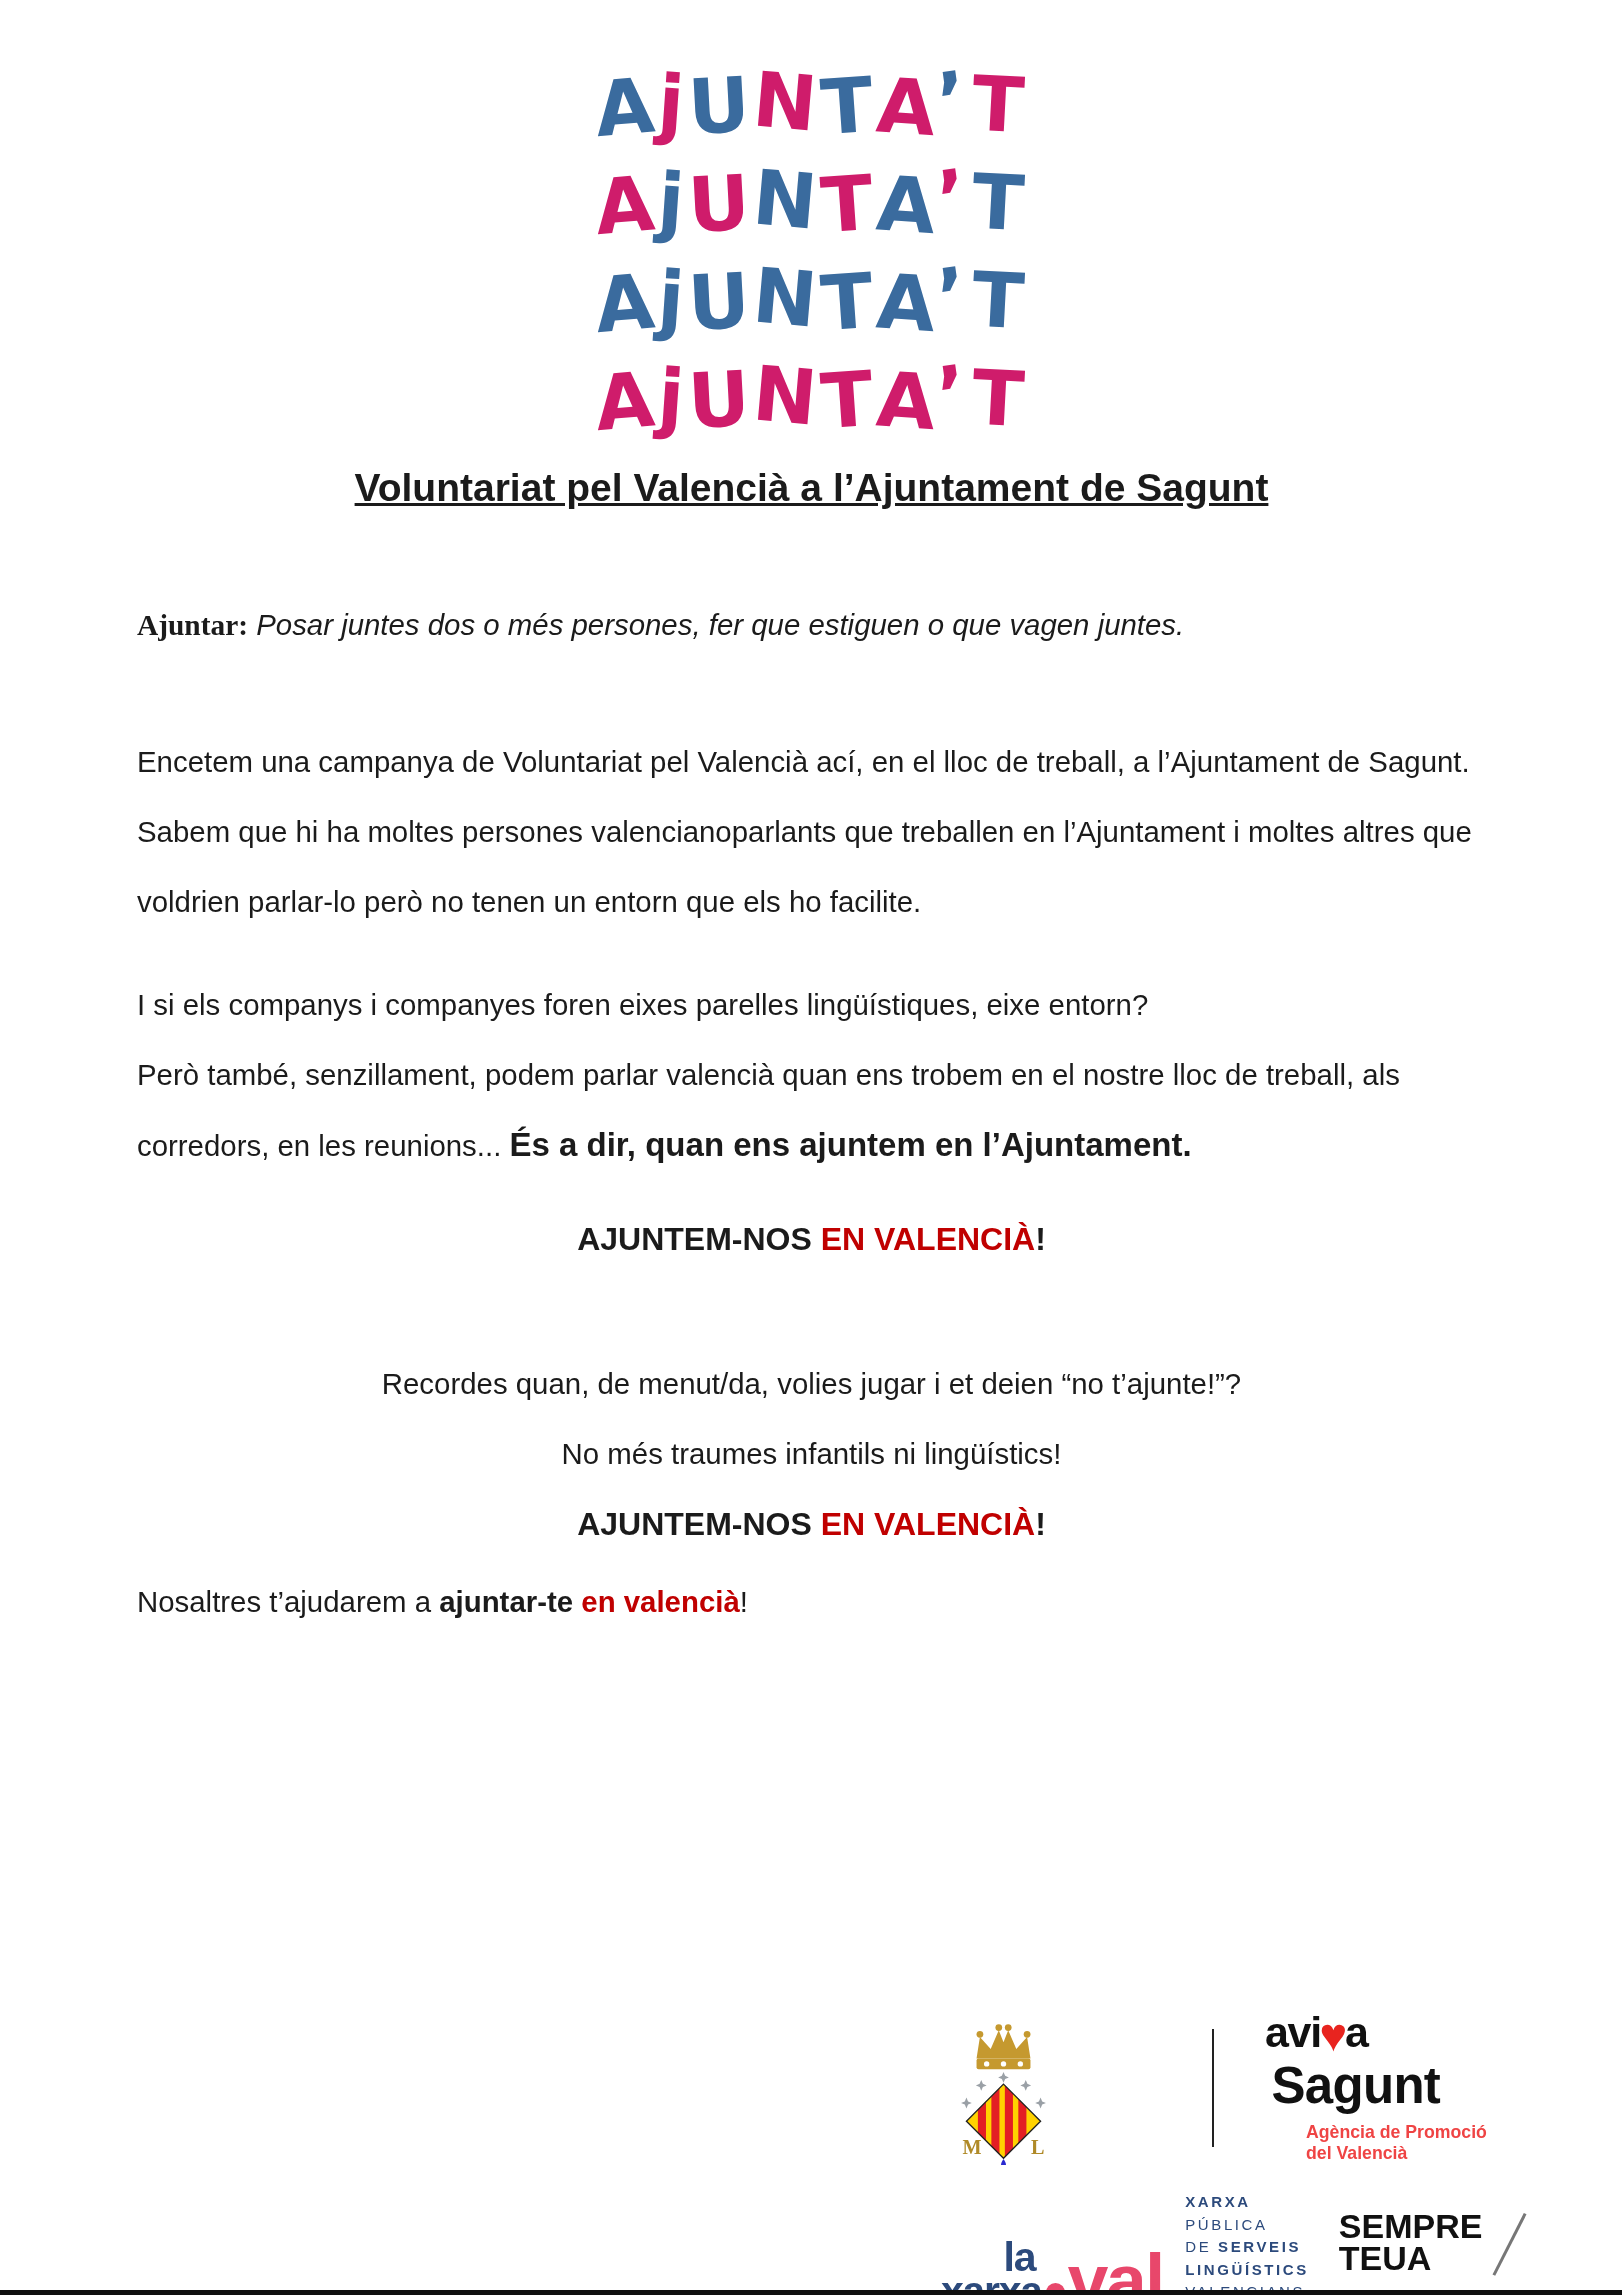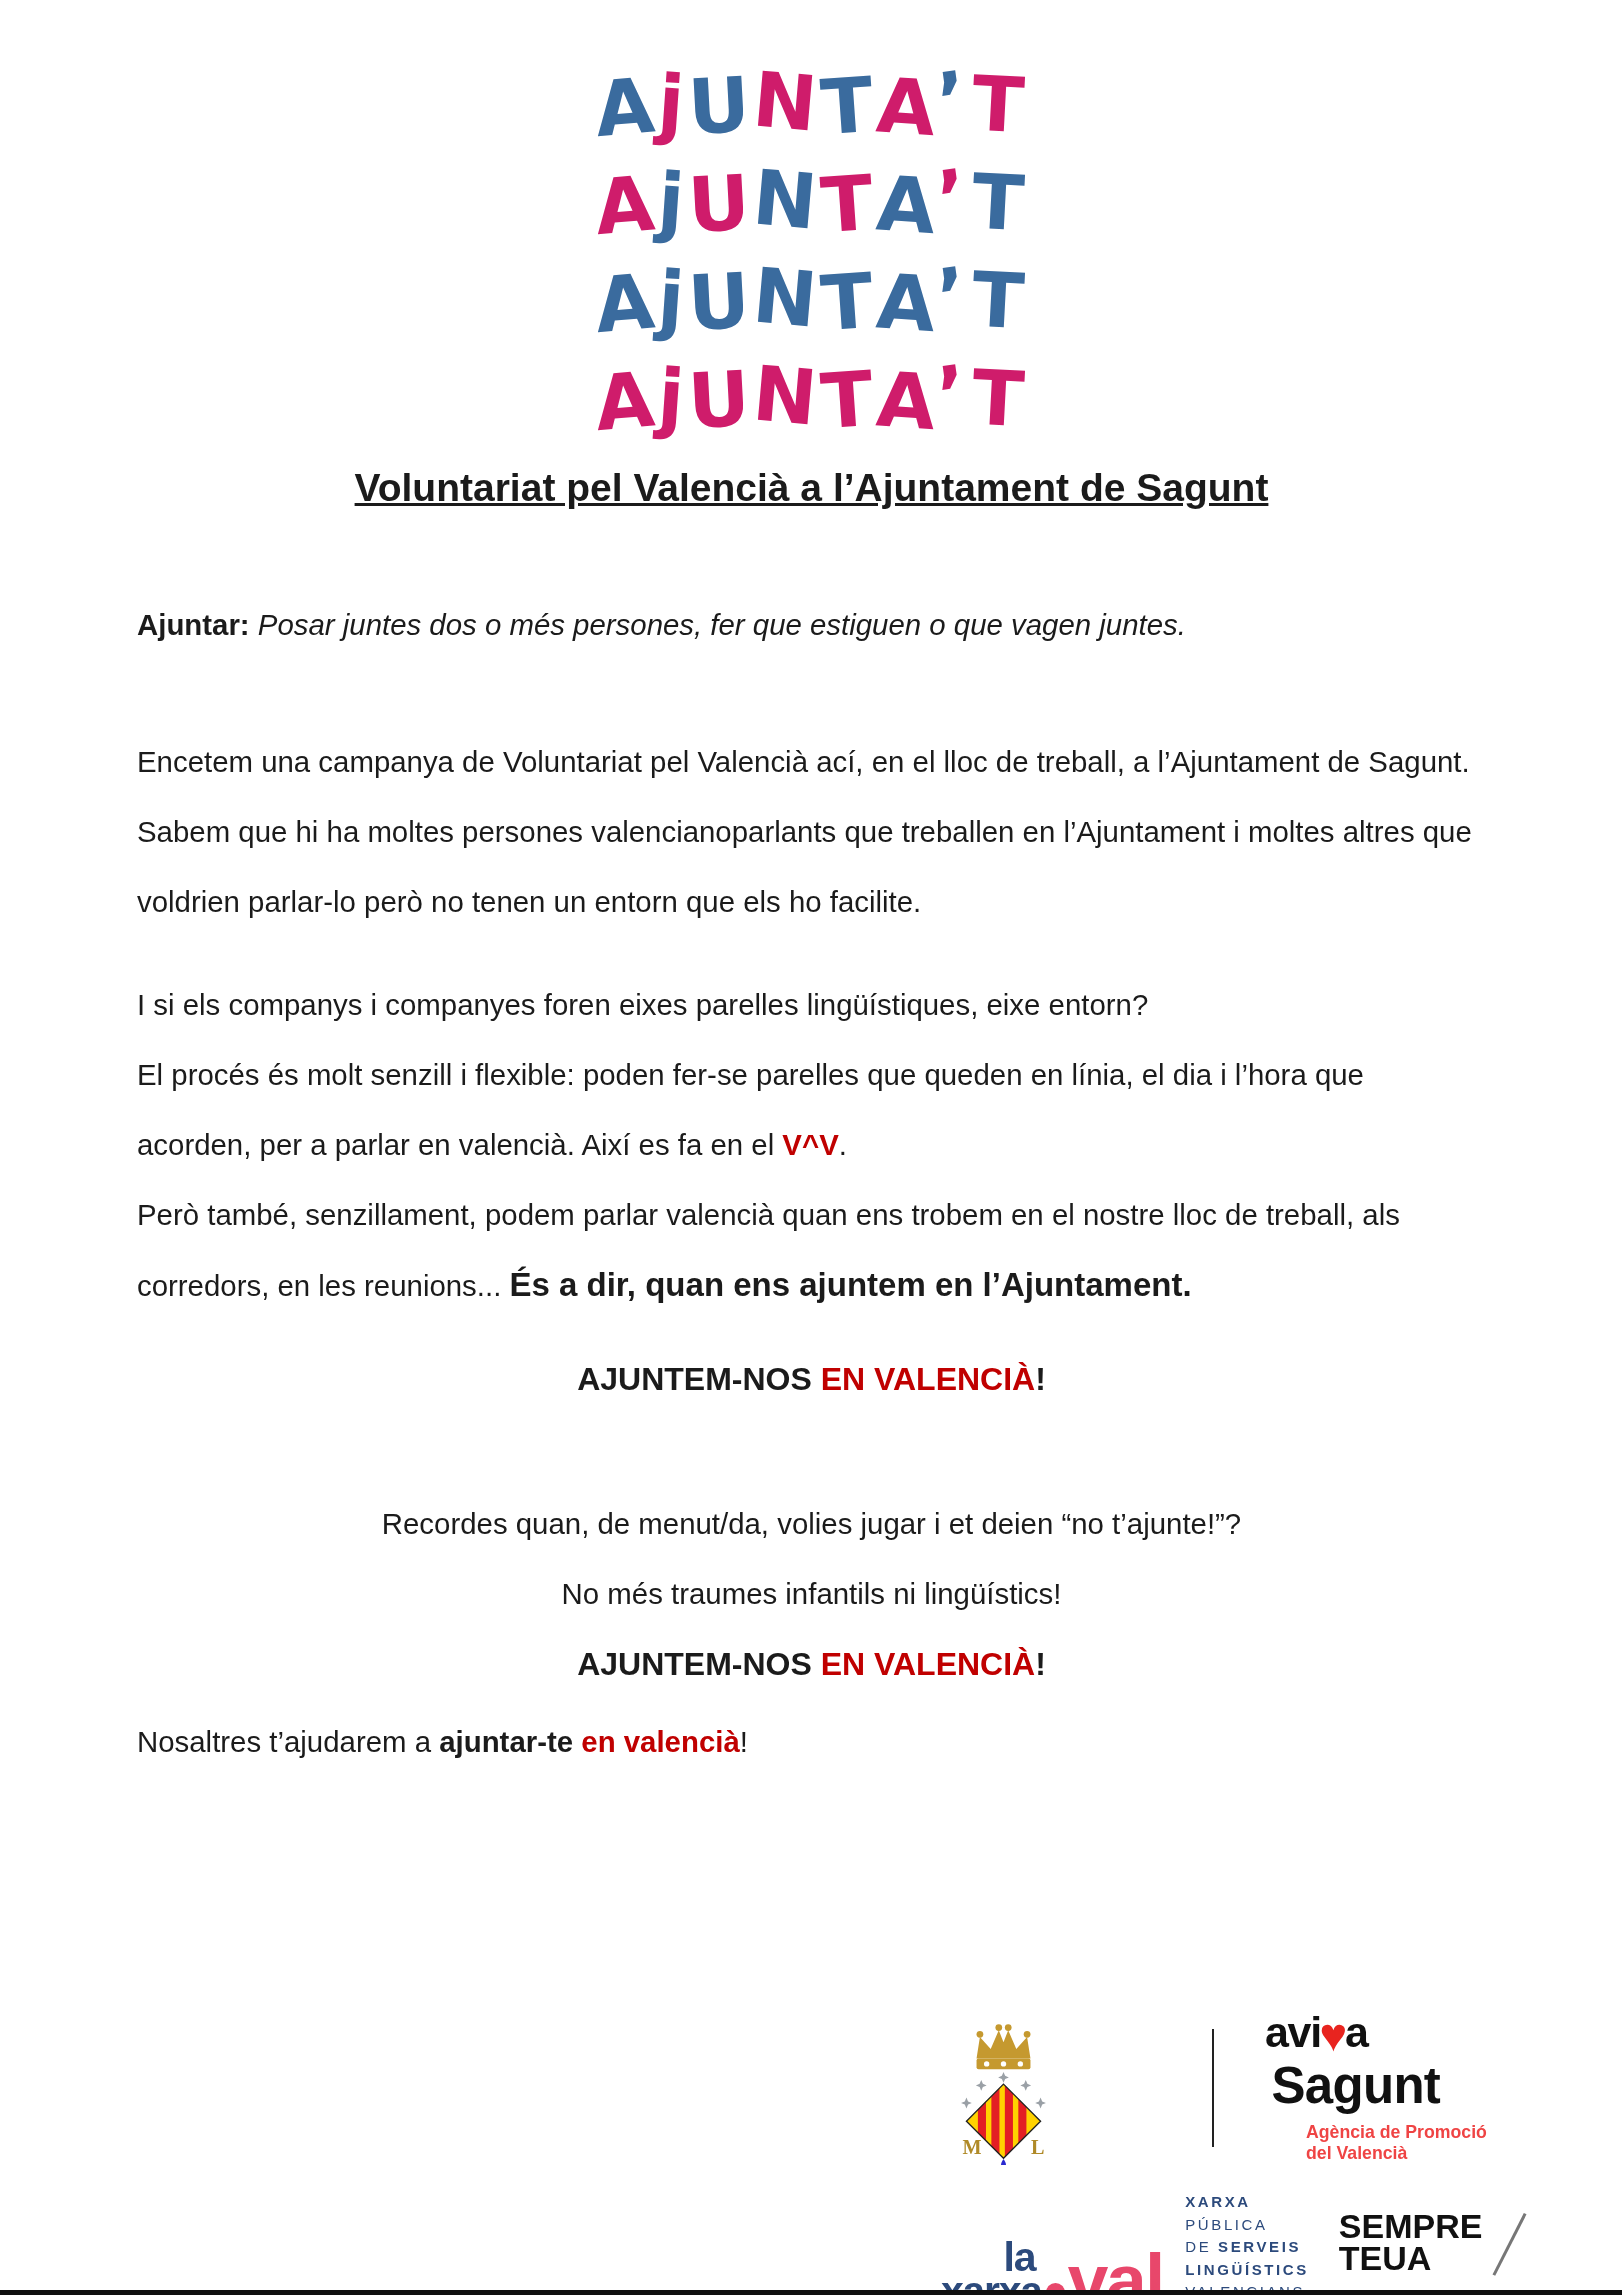--- a/index.html
+++ b/index.html
@@ -28,7 +28,7 @@
   .title { text-align:center; font-size:39px; font-weight:bold; margin:18.3px 0 0 0;text-decoration:underline; }
 
   .def { margin:98px 0 0 0; font-size:29.4px; }
-  .def-term { font-weight:bold; }
+  .def-term { font-weight:bold;font-family:Liberation Serif, serif; }
   .def-text { font-style:italic; }
 
   .body { font-size:29.4px; line-height:70px; margin:0; }

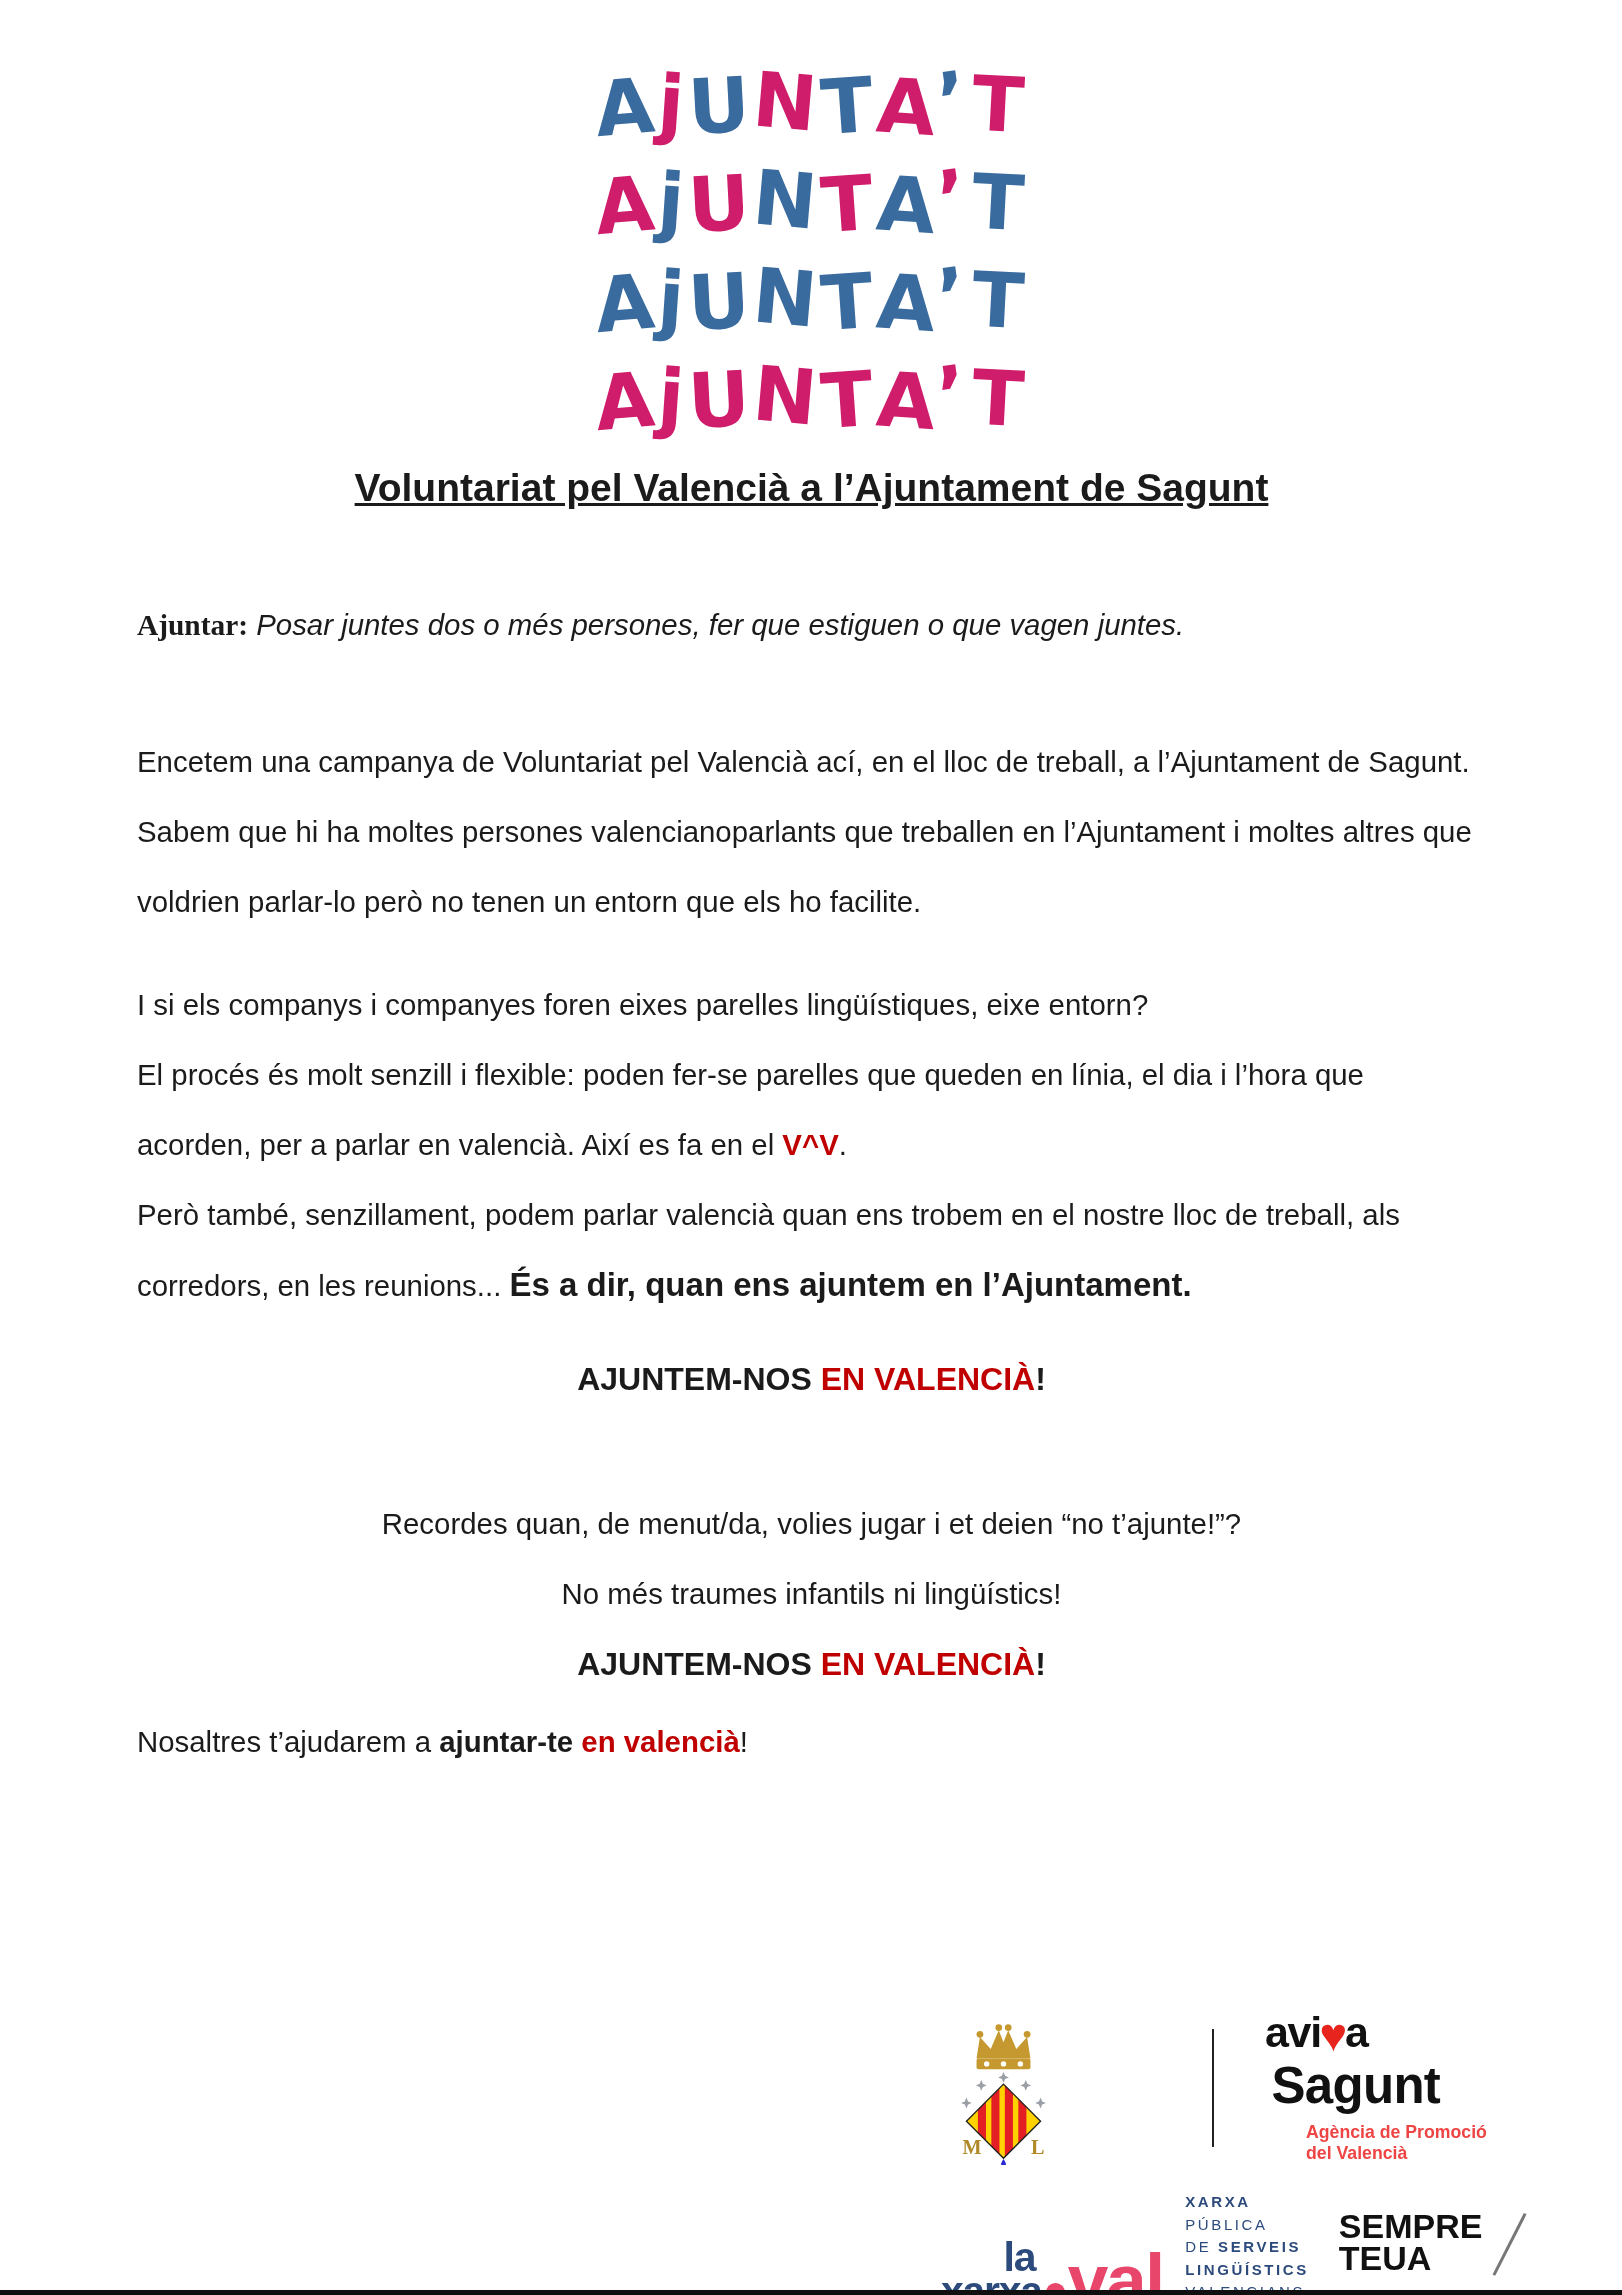--- a/index.html
+++ b/index.html
@@ -95,7 +95,6 @@
 
     <div class="group">
       <p class="body">I si els companys i companyes foren eixes parelles lingüístiques, eixe entorn?</p>
-      <p class="body"><span>El procés és molt senzill i flexible: poden fer-se parelles que queden en línia, el dia i l’hora que acorden, per a parlar en valencià. Així es fa en el </span><span class="red bold">V^V</span><span>.</span></p>
       <p class="body"><span>Però també, senzillament, podem parlar valencià quan ens trobem en el nostre lloc de treball, als corredors, en les reunions... </span><span class="emph">És a dir, quan ens ajuntem en l’Ajuntament.</span></p>
     </div>
 

